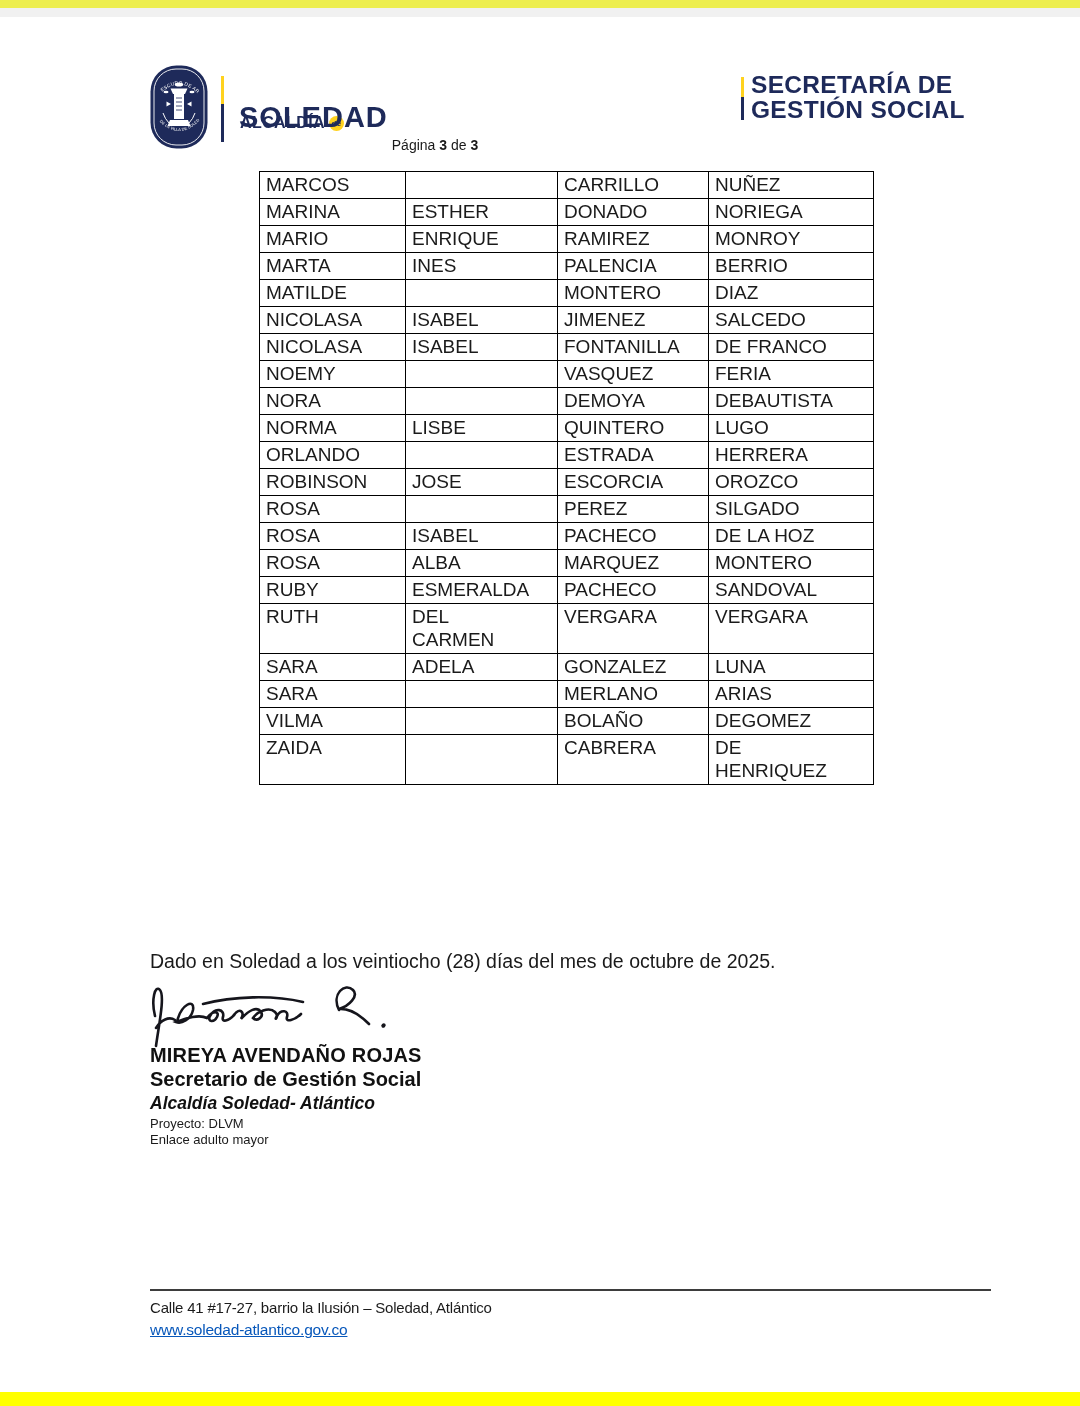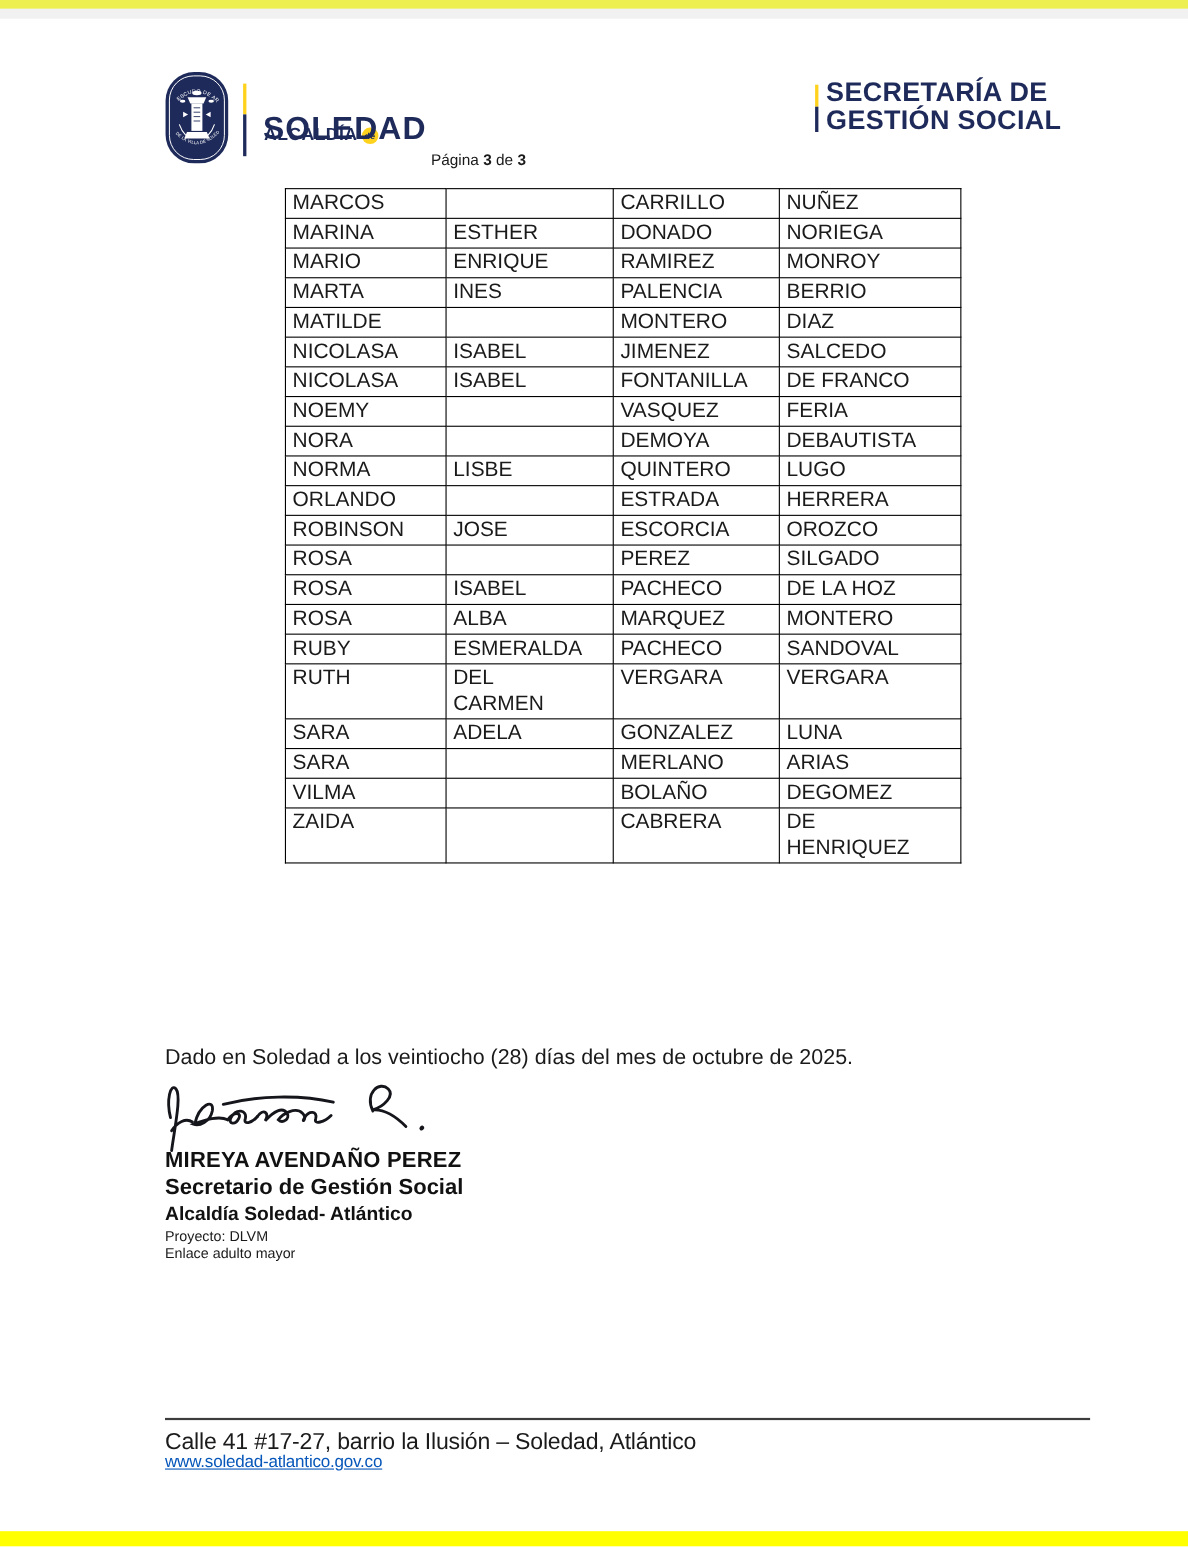--- a/index.html
+++ b/index.html
@@ -278,7 +278,7 @@
     </g>
   </svg>
 
-  <div class="sig-name">MIREYA AVENDAÑO PEREZ</div>
+  <div class="sig-name">MIREYA AVENDAÑO ROJAS</div>
   <div class="sig-title">Secretario de Gestión Social</div>
   <div class="sig-org">Alcaldía Soledad- Atlántico</div>
   <div class="sig-project">Proyecto: DLVM</div>

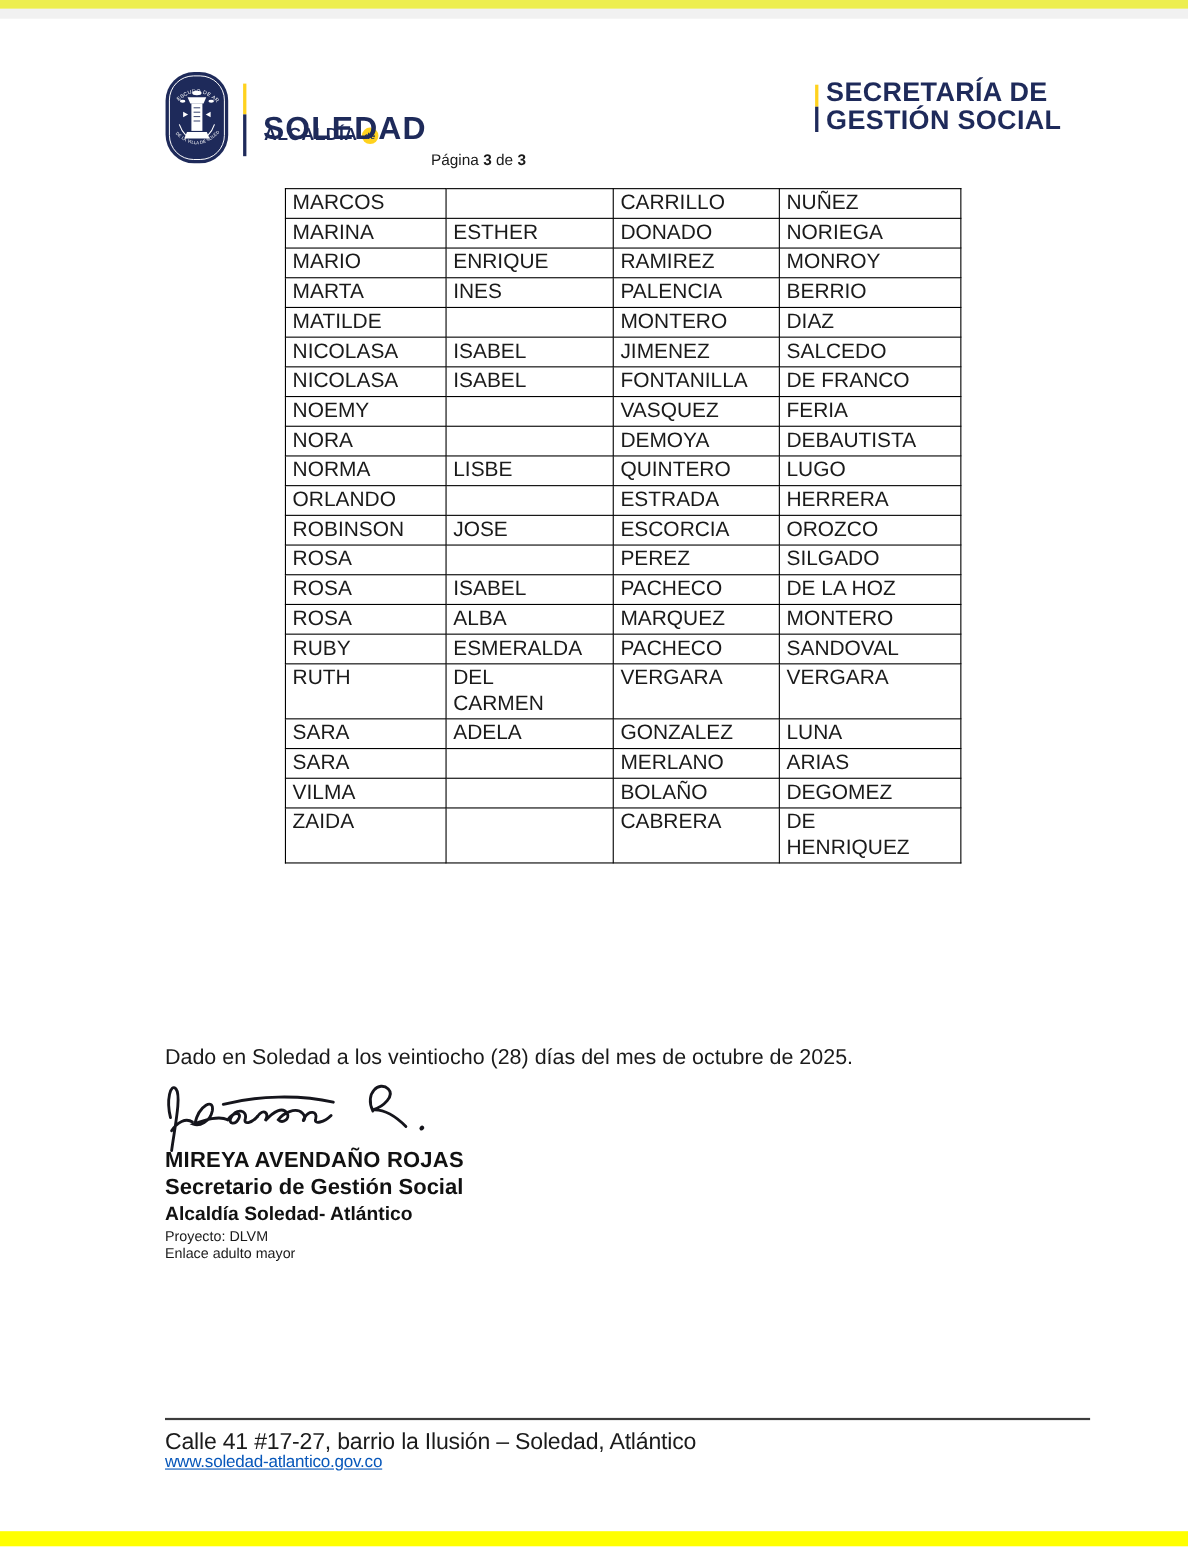--- a/index.html
+++ b/index.html
@@ -53,7 +53,7 @@
 
   .sig-name{position:absolute;left:150px;top:1044px;font-size:20px;font-weight:bold;color:#111;letter-spacing:.2px;}
   .sig-title{position:absolute;left:150px;top:1068px;font-size:20px;font-weight:bold;color:#111;}
-  .sig-org{position:absolute;left:150px;top:1093px;font-size:17.5px;font-weight:bold;color:#111;}
+  .sig-org{position:absolute;left:150px;top:1093px;font-size:17.5px;font-weight:bold;color:#111;font-style:italic;}
   .sig-project{position:absolute;left:150px;top:1116px;font-size:13px;color:#1a1a1a;}
   .sig-role{position:absolute;left:150px;top:1132px;font-size:13px;color:#1a1a1a;}
 

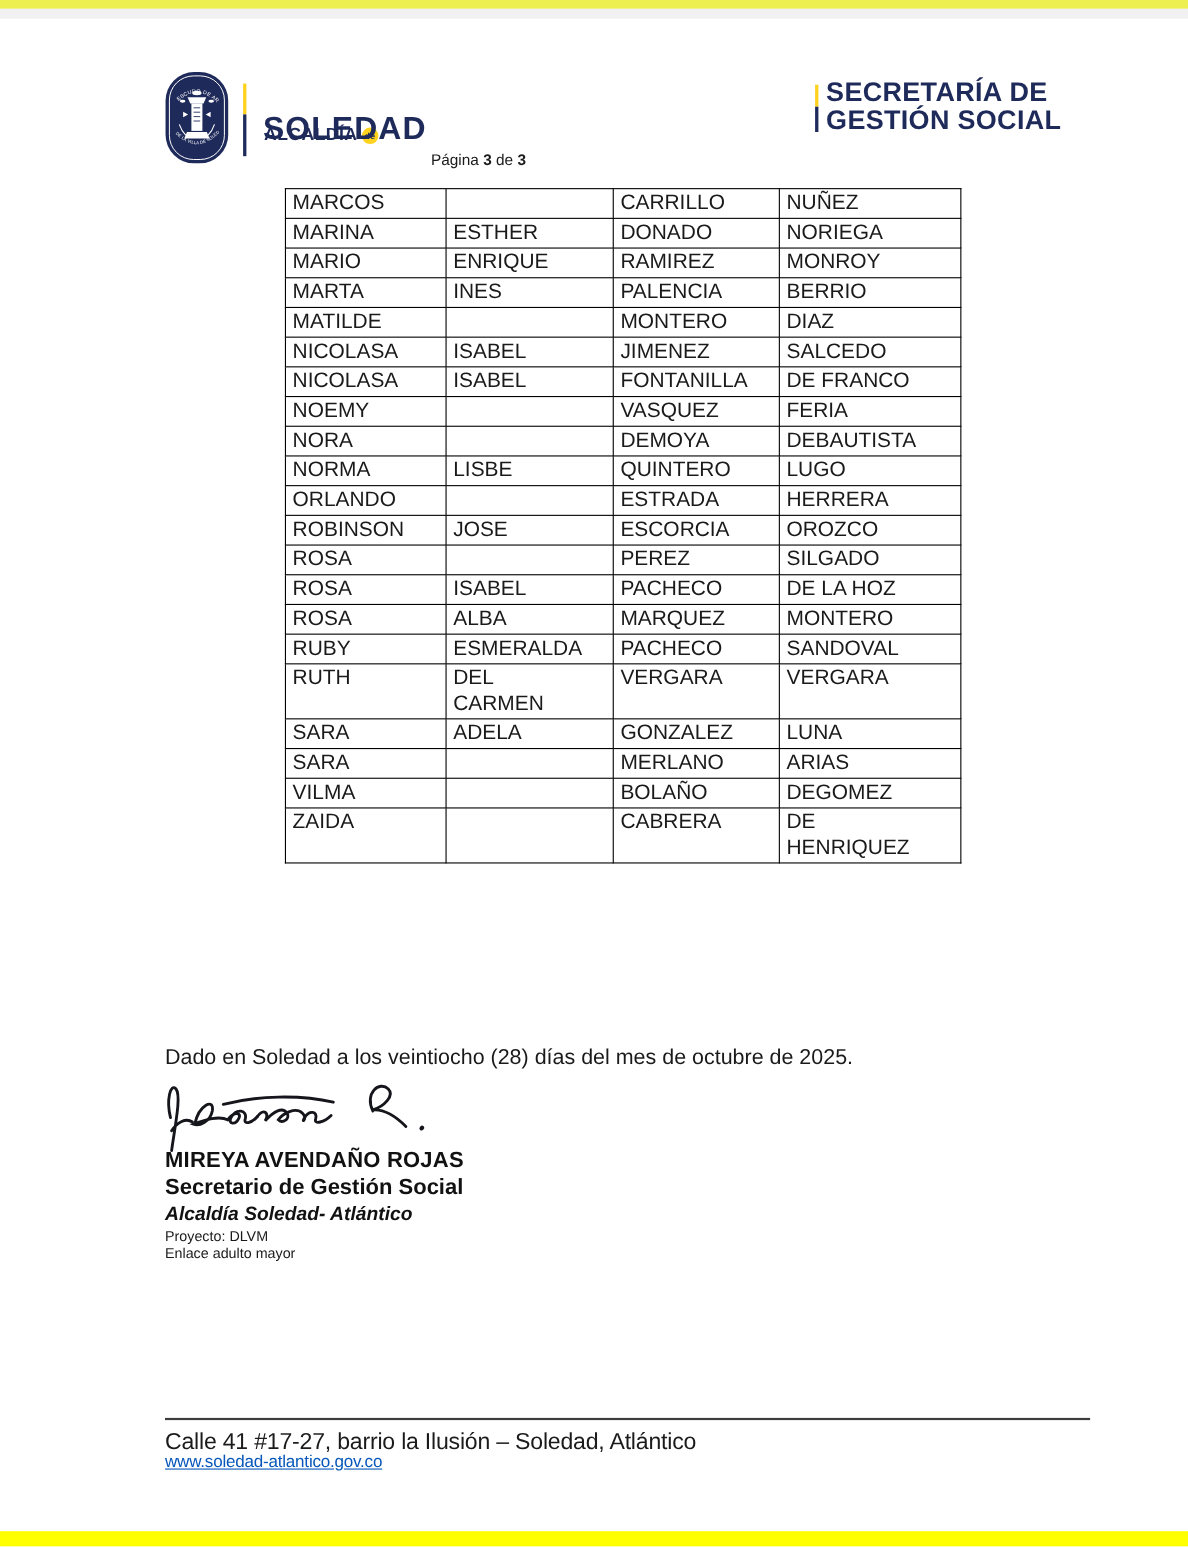--- a/index.html
+++ b/index.html
@@ -58,7 +58,7 @@
   .sig-role{position:absolute;left:150px;top:1132px;font-size:13px;color:#1a1a1a;}
 
   .footer-rule{position:absolute;left:150px;top:1289px;width:841px;height:0;border-top:2px solid #3d3d3d;}
-  .footer-address{position:absolute;left:150px;top:1299px;font-size:21px;color:#1b1b1b;letter-spacing:-0.2px;}
+  .footer-address{position:absolute;left:150px;top:1299px;font-size:15px;color:#1b1b1b;letter-spacing:-0.2px;}
   .footer-link{position:absolute;left:150px;top:1321px;font-size:15.5px;color:var(--link);text-decoration:underline;letter-spacing:-0.2px;}
 </style>
 </head>

